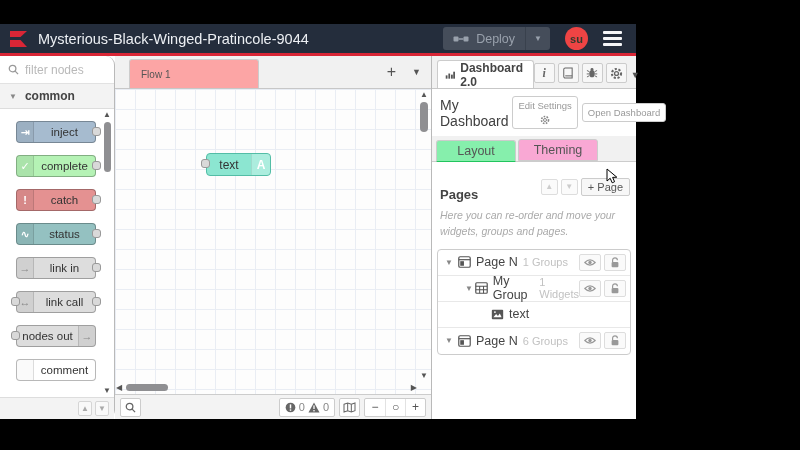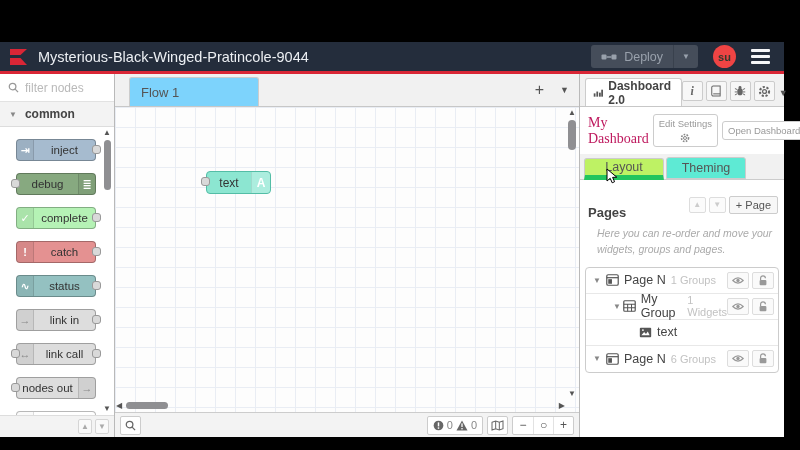--- a/index.html
+++ b/index.html
@@ -6,7 +6,7 @@
   html,body { width:800px; height:450px; overflow:hidden; background:#000; }
   body { font-family:"Liberation Sans","DejaVu Sans",sans-serif; }
   .screen { position:relative; width:800px; height:450px; background:#000; }
-  .app { position:absolute; top:42px; left:0; width:784px; height:395px; display:flex; flex-direction:column; background:#fff; }
+  .app { position:absolute; top:24px; left:0; width:636px; height:395px; display:flex; flex-direction:column; background:#fff; }
 
   
   .header { height:32px; background:#242d3c; border-bottom:3px solid #d92636; display:flex; align-items:center; flex:0 0 auto; }

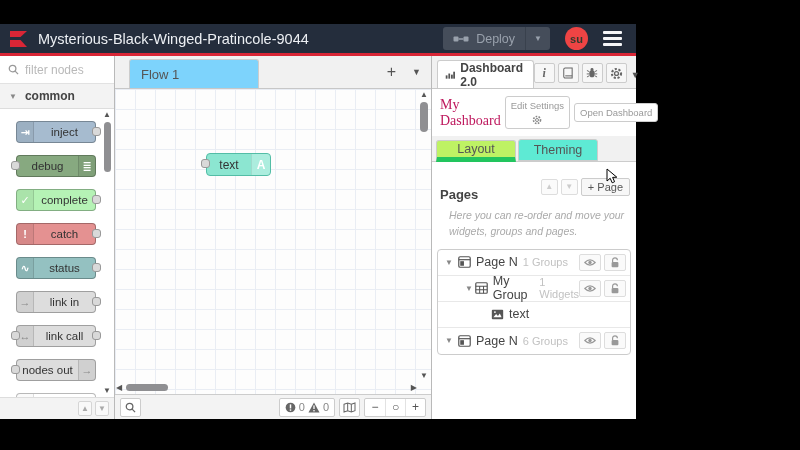--- a/index.html
+++ b/index.html
@@ -24,7 +24,7 @@
   .main { flex:1; display:flex; min-height:0; }
 
   
-  .palette { width:115px; flex:0 0 115px; background:#fff; border-right:1px solid #b9b9b9; display:flex; flex-direction:column; position:relative; }
+  .palette { width:115px; flex:0 0 115px; background:#fff; border-right:1px solid #b9b9b9; display:flex; flex-direction:column; position:relative;border-radius:9px; }
   .pal-search { height:28px; border-bottom:1px solid #e2e2e2; display:flex; align-items:center; gap:6px; padding:0 8px; color:#b9b9b9; font-size:12px; flex:0 0 auto; }
   .pal-cat { height:25px; background:#f3f3f3; border-bottom:1px solid #ddd; display:flex; align-items:center; gap:8px; padding:0 9px; font-size:12px; font-weight:bold; color:#444; flex:0 0 auto; }
   .chev { color:#888; font-size:8px; }

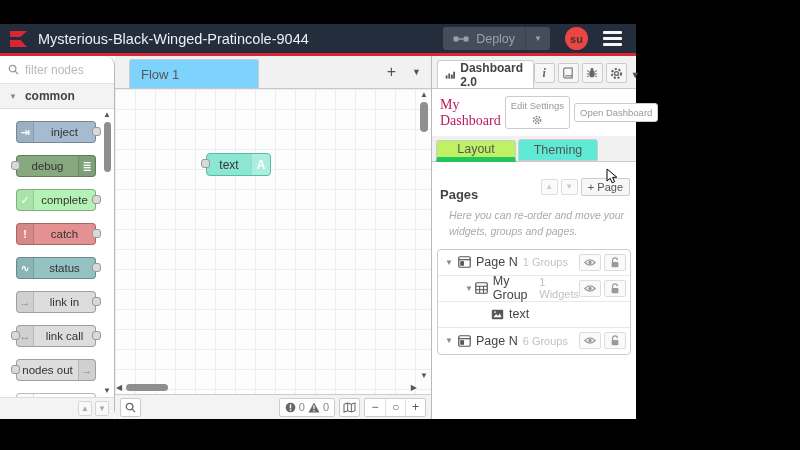--- a/index.html
+++ b/index.html
@@ -49,7 +49,7 @@
   
   .canvas { flex:1; display:flex; flex-direction:column; min-width:0; position:relative; background:#fff; }
   .tabbar { height:33px; background:#f1f1f1; border-bottom:1px solid #c7c7c7; display:flex; align-items:flex-end; position:relative; flex:0 0 auto; }
-  .flowtab { margin-left:14px; width:130px; height:29px; background:#7dd3fc; border:1px solid #ccc; border-bottom:none; border-radius:3px 3px 0 0; display:flex; align-items:center; padding:0 11px; font-size:13px; color:#555; }
+  .flowtab { margin-left:14px; width:130px; height:29px; background:#fca5a5; border:1px solid #ccc; border-bottom:none; border-radius:3px 3px 0 0; display:flex; align-items:center; padding:0 11px; font-size:10px; color:#555; }
   .tab-actions { position:absolute; right:10px; top:0; height:100%; display:flex; align-items:center; gap:16px; color:#555; }
   .tab-plus { font-size:16px; cursor:pointer; }
   .tab-caret { font-size:9px; cursor:pointer; }

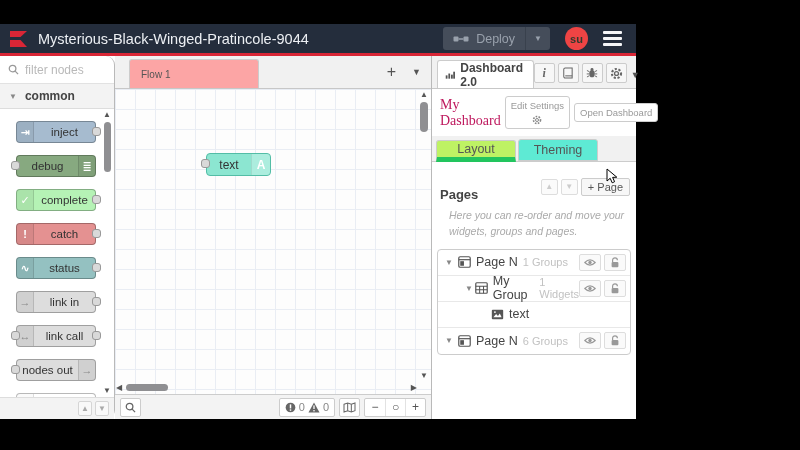--- a/index.html
+++ b/index.html
@@ -83,7 +83,7 @@
   .sbtn .info-i { font-family:"Liberation Serif","DejaVu Serif",serif; font-style:italic; font-weight:bold; font-size:12px; }
   .side-caret { color:#555; font-size:9px; margin-left:4px; padding-bottom:8px; cursor:pointer; }
   .dash-head { display:flex; align-items:center; gap:4px; padding:7px 5px 7px 8px; flex:0 0 auto; }
-  .dash-title { font-size:14px; color:#be185d; margin-right:auto;font-family:Liberation Serif, serif; }
+  .dash-title { font-size:14px; color:#404040; margin-right:auto; }
   .chip { border:1px solid #ccc; border-radius:3px; background:#fff; color:#999; font-size:9.5px; padding:3px 5px; display:flex; gap:4px; align-items:center; white-space:nowrap; cursor:pointer;flex-direction:column; }
   .lt-tabs { display:flex; align-items:flex-end; background:#f1f1f1; border-bottom:1px solid #ccc; padding:4px 0 0 2px; height:26px; flex:0 0 auto; }
   .lt-tab { width:80px; height:22px; display:flex; align-items:center; justify-content:center; font-size:12.5px; color:#555; border:1px solid #ccc; border-radius:3px 3px 0 0; margin-left:2px; }

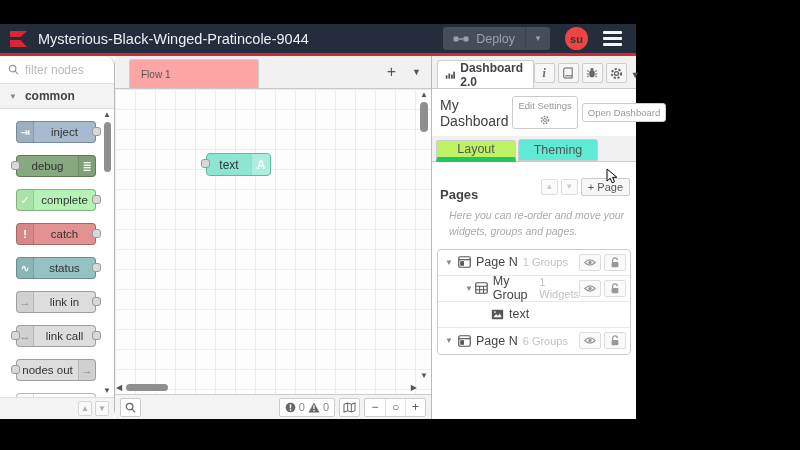--- a/index.html
+++ b/index.html
@@ -87,7 +87,7 @@
   .chip { border:1px solid #ccc; border-radius:3px; background:#fff; color:#999; font-size:9.5px; padding:3px 5px; display:flex; gap:4px; align-items:center; white-space:nowrap; cursor:pointer;flex-direction:column; }
   .lt-tabs { display:flex; align-items:flex-end; background:#f1f1f1; border-bottom:1px solid #ccc; padding:4px 0 0 2px; height:26px; flex:0 0 auto; }
   .lt-tab { width:80px; height:22px; display:flex; align-items:center; justify-content:center; font-size:12.5px; color:#555; border:1px solid #ccc; border-radius:3px 3px 0 0; margin-left:2px; }
-  .lt-active { background:#bef264; border-bottom:5px solid #22c55e; margin-bottom:-1px; }
+  .lt-active { background:#86efac; border-bottom:1px solid #22c55e; margin-bottom:-1px; }
   .lt-inactive { background:#5eead4; }
   .pages-row { display:flex; align-items:center; gap:3px; padding:9px 6px 3px 8px; flex:0 0 auto; }
   .pages-title { font-weight:bold; font-size:13px; color:#444; margin-right:auto;margin-top:16px; }

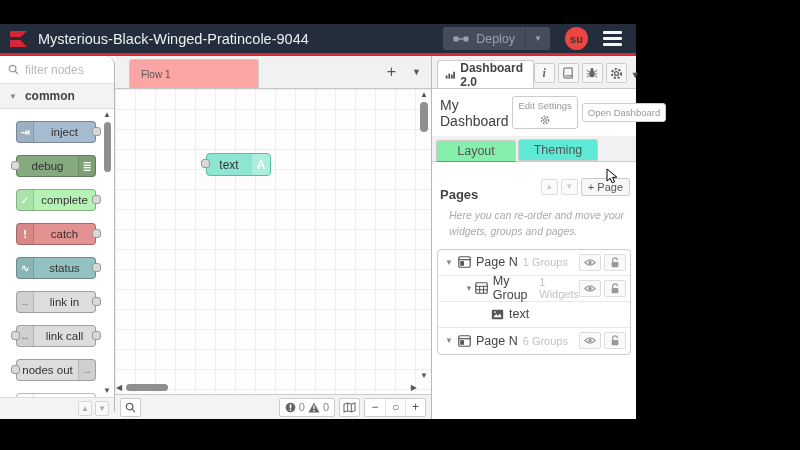--- a/index.html
+++ b/index.html
@@ -88,7 +88,7 @@
   .lt-tabs { display:flex; align-items:flex-end; background:#f1f1f1; border-bottom:1px solid #ccc; padding:4px 0 0 2px; height:26px; flex:0 0 auto; }
   .lt-tab { width:80px; height:22px; display:flex; align-items:center; justify-content:center; font-size:12.5px; color:#555; border:1px solid #ccc; border-radius:3px 3px 0 0; margin-left:2px; }
   .lt-active { background:#86efac; border-bottom:1px solid #22c55e; margin-bottom:-1px; }
-  .lt-inactive { background:#5eead4; }
+  .lt-inactive { background:#f9a8d4; }
   .pages-row { display:flex; align-items:center; gap:3px; padding:9px 6px 3px 8px; flex:0 0 auto; }
   .pages-title { font-weight:bold; font-size:13px; color:#444; margin-right:auto;margin-top:16px; }
   .mini-btn { width:17px; height:16px; border:1px solid #ddd; background:#fbfbfb; border-radius:2px; color:#ccc; font-size:8px; display:flex; align-items:center; justify-content:center; }

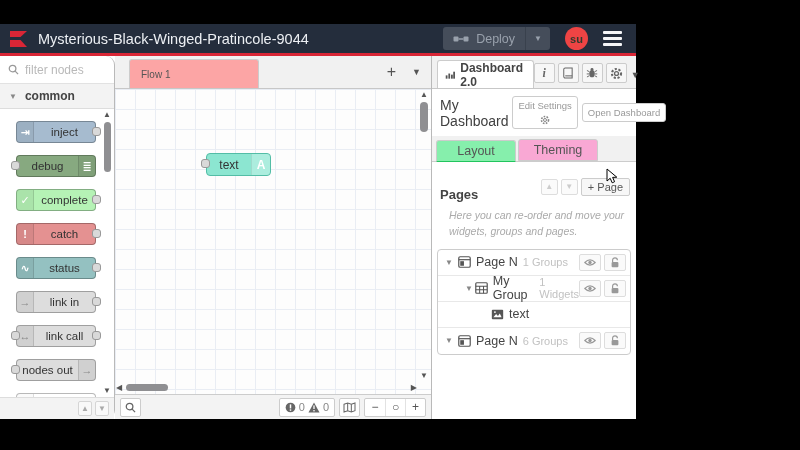--- a/index.html
+++ b/index.html
@@ -162,11 +162,6 @@
             <span class="pnode-label">inject</span>
             <span class="port port-r"></span>
           </div>
-          <div class="pnode n-debug">
-            <span class="pnode-label">debug</span>
-            <span class="pnode-icon icon-right">≣</span>
-            <span class="port port-l"></span>
-          </div>
           <div class="pnode n-complete">
             <span class="pnode-icon icon-left">✓</span>
             <span class="pnode-label">complete</span>

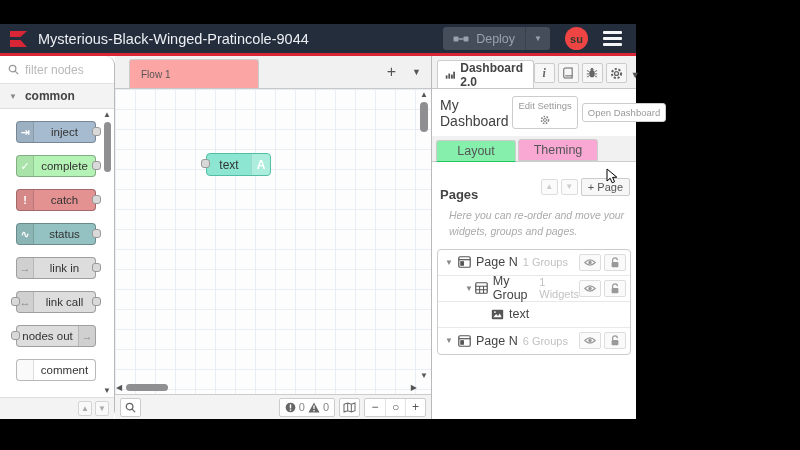--- a/index.html
+++ b/index.html
@@ -93,7 +93,7 @@
   .pages-title { font-weight:bold; font-size:13px; color:#444; margin-right:auto;margin-top:16px; }
   .mini-btn { width:17px; height:16px; border:1px solid #ddd; background:#fbfbfb; border-radius:2px; color:#ccc; font-size:8px; display:flex; align-items:center; justify-content:center; }
   .page-add { height:18px; border:1px solid #ccc; background:#f7f7f7; border-radius:2px; color:#555; font-size:11px; padding:0 6px; display:flex; align-items:center; cursor:pointer; }
-  .hint { padding:3px 10px 7px 8px; font-style:italic; color:#aaa; font-size:10.5px; line-height:1.5;margin-left:9px; }
+  .hint { padding:3px 10px 7px 8px; font-style:italic; color:#aaa; font-size:10.5px; line-height:1.5; }
   .tree { margin:2px 5px; border:1px solid #ccc; border-radius:4px; background:#fff; }
   .trow { display:flex; align-items:center; height:26px; border-bottom:1px solid #e8e8e8; padding-right:4px; }
   .trow:last-child { border-bottom:none; }

